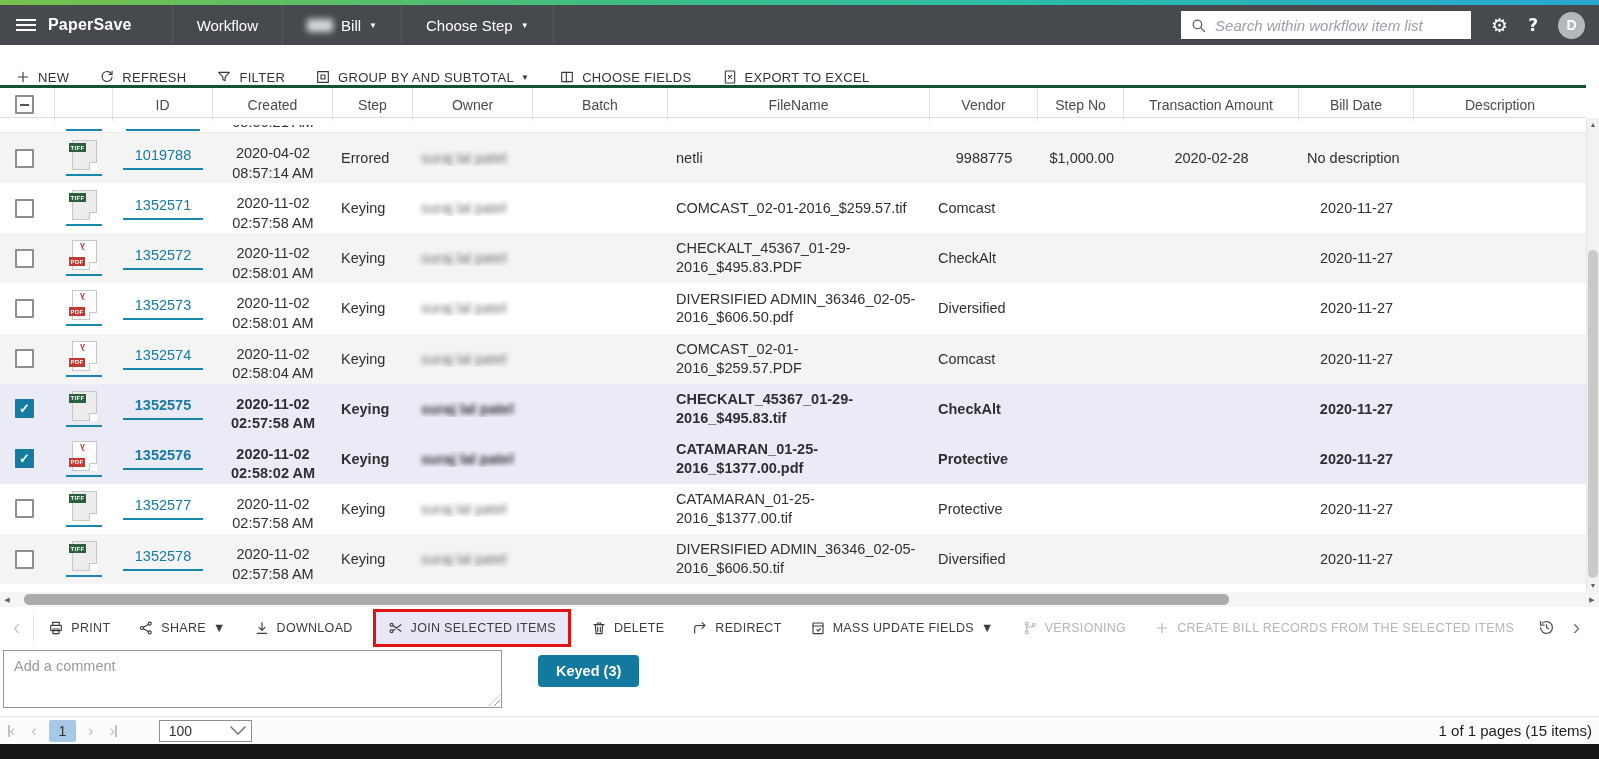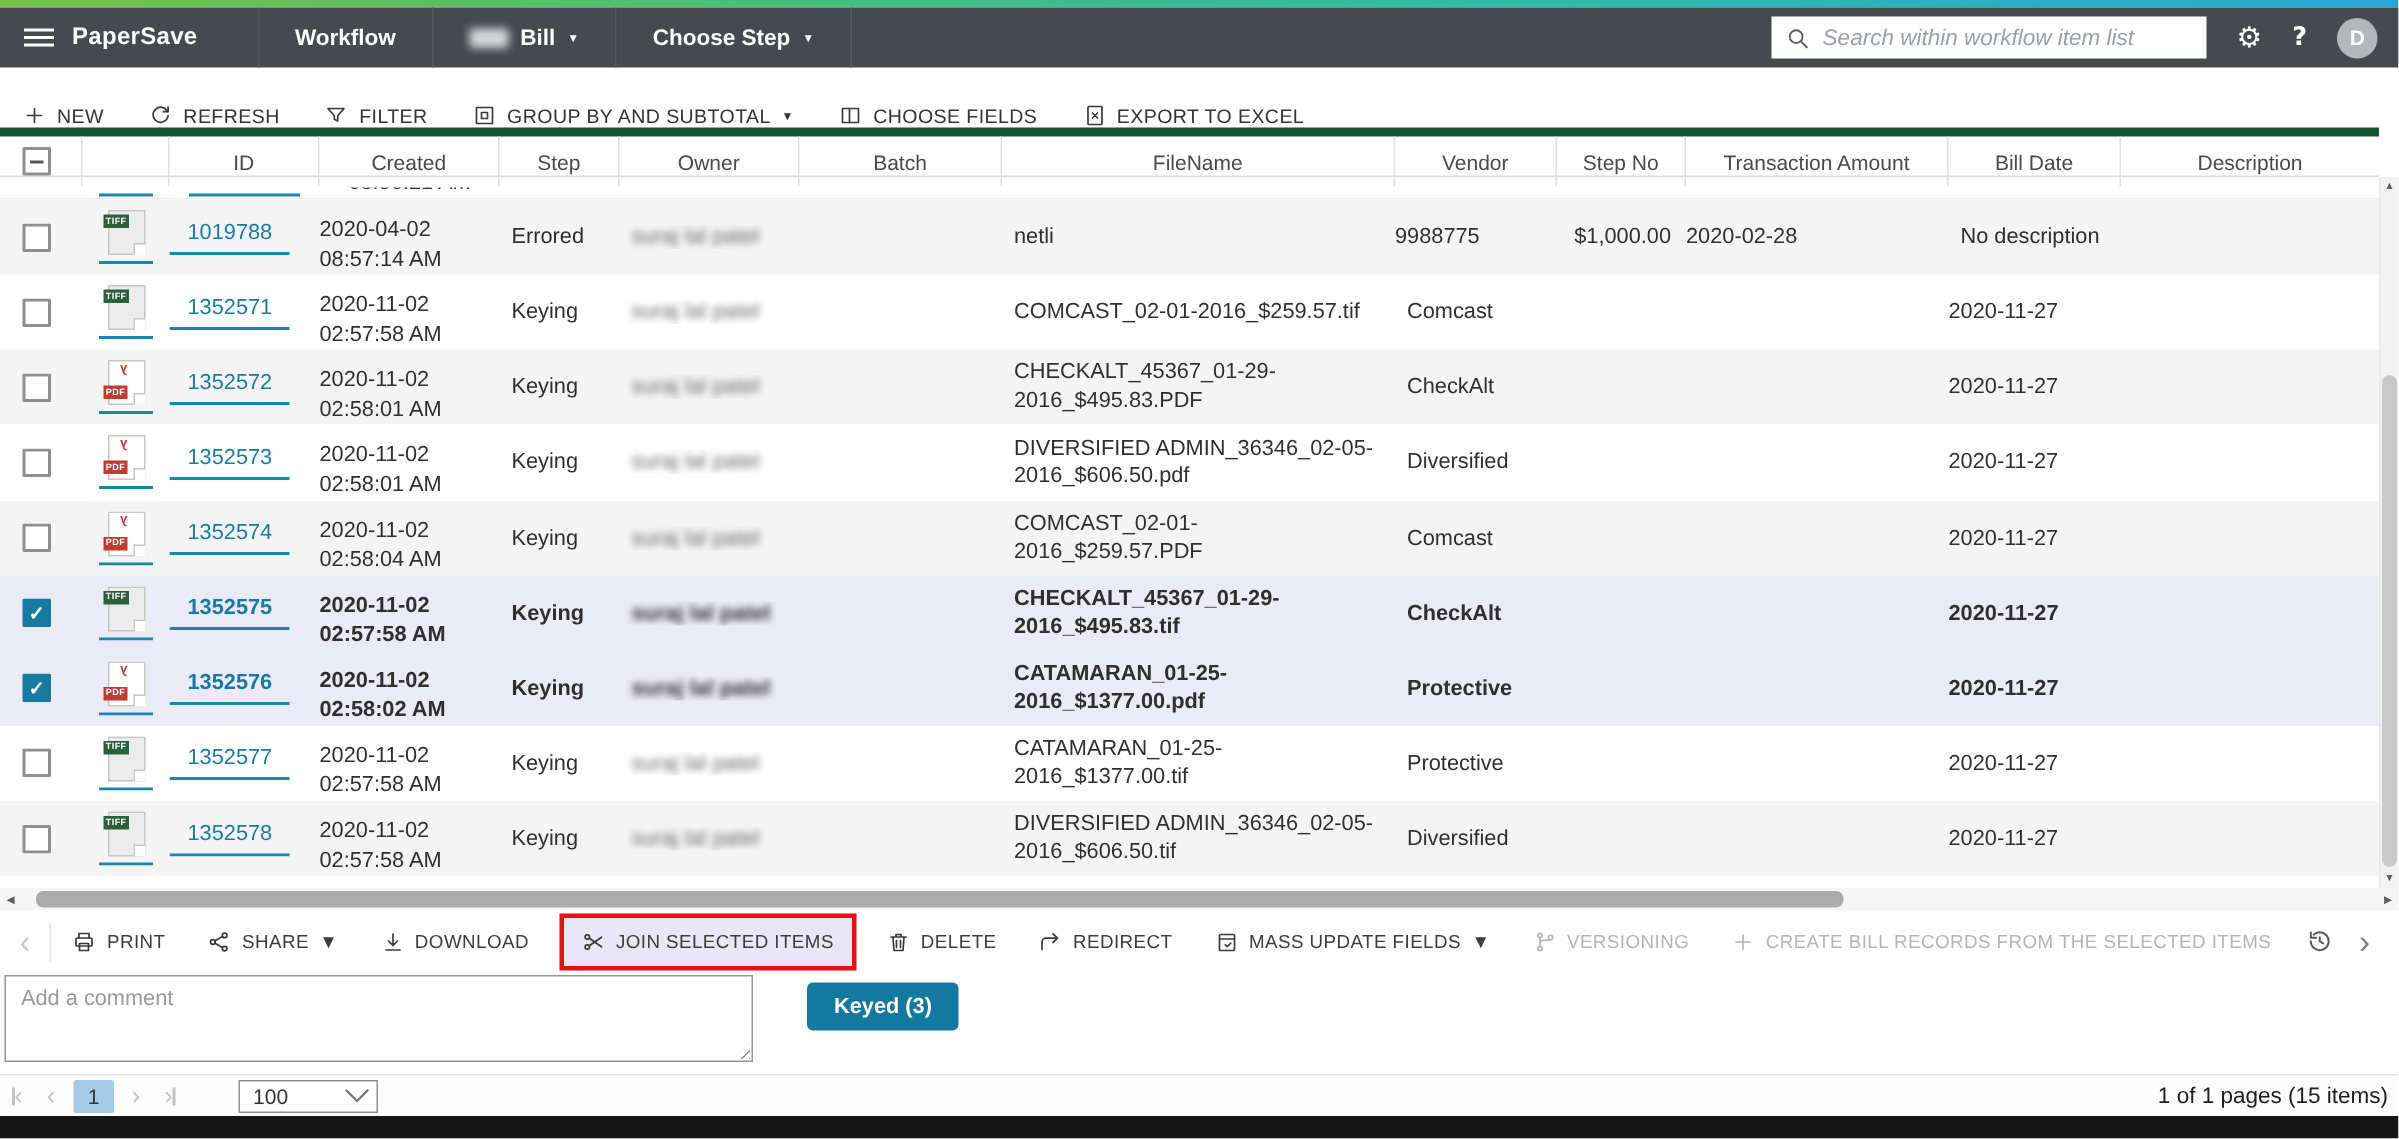--- a/index.html
+++ b/index.html
@@ -13,7 +13,7 @@
   .hamburger i { height:2px; background:#fff; display:block; }
   .brand { font-size:16px; font-weight:700; letter-spacing:.2px; padding-right:40px; }
   .tb-sep { width:1px; height:40px; background:#56595e; }
-  .tb-item { height:40px; display:flex; align-items:center; gap:8px; padding:0 24px; font-size:15px; font-weight:700; cursor:pointer; }
+  .tb-item { height:40px; display:flex; align-items:center; gap:8px; padding:0 24px; font-size:15px; font-weight:400; cursor:pointer; }
   .caret { font-size:8px; line-height:1; margin-top:1px; }
   .blur-chip { width:26px; height:13px; background:#d4d7da; border-radius:2px; filter:blur(3px); }
   .tb-right { margin-left:auto; display:flex; align-items:center; gap:20px; padding-right:14px; }

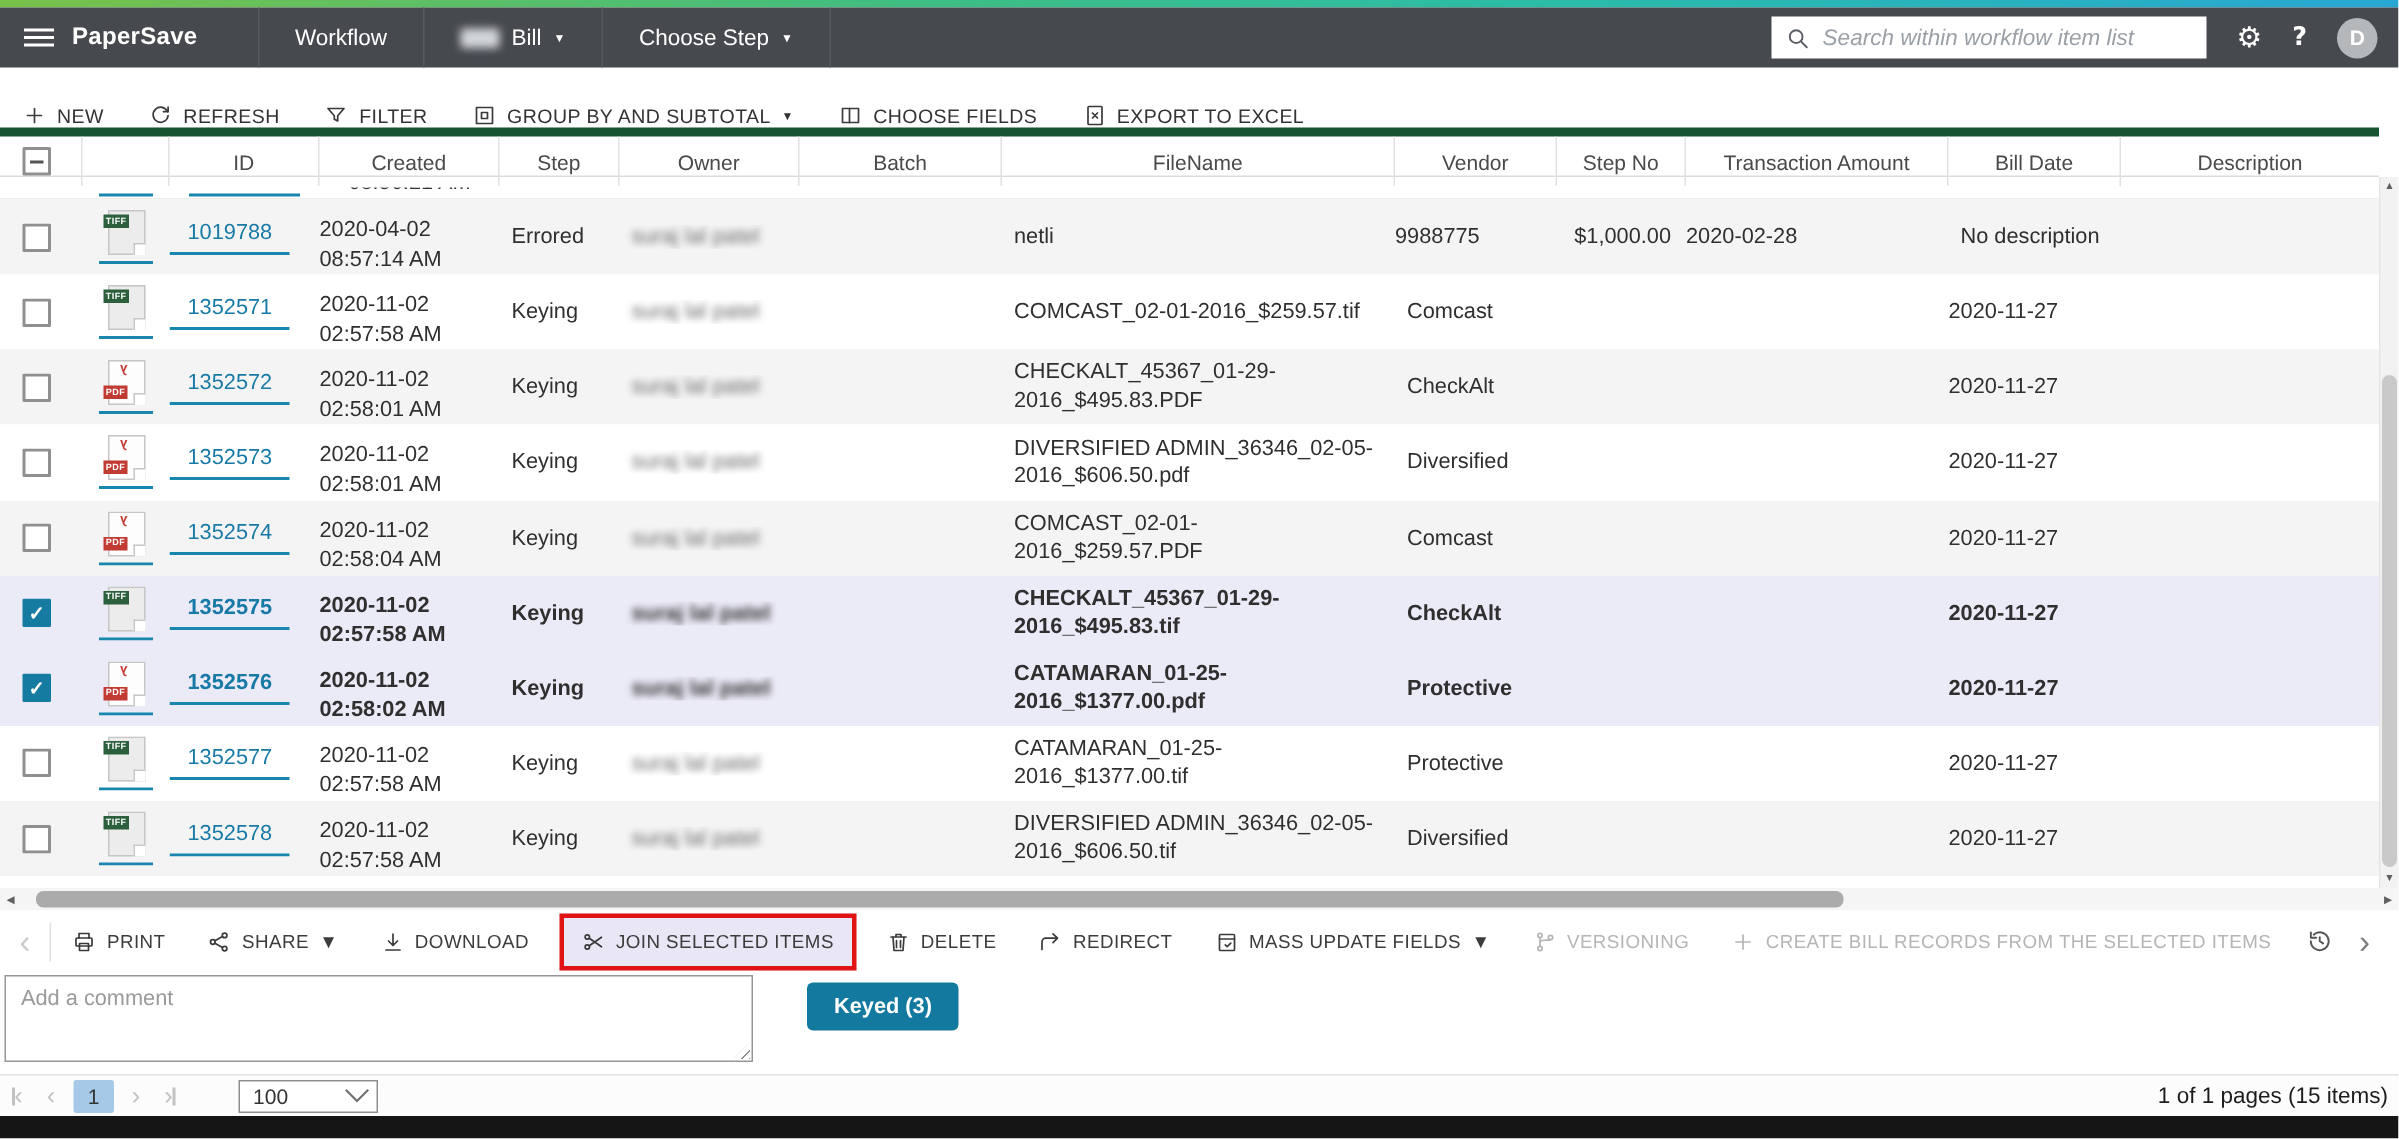--- a/index.html
+++ b/index.html
@@ -35,7 +35,7 @@
   
   .table-area { position:absolute; top:85px; left:0; right:13px; }
   .grid { display:grid; grid-template-columns:55px 58px 100px 120px 80px 120px 135px 262px 108px 86px 175px 115px minmax(0,1fr); }
-  .thead { height:33px; border-top:6px solid #14532d; border-bottom:1px solid #dcdcdc;text-align:right; }
+  .thead { height:33px; border-top:3px solid #14532d; border-bottom:1px solid #dcdcdc;text-align:right; }
   .th { display:flex; align-items:center; justify-content:center; font-size:14px; color:#4a4a4a; border-right:1px solid #e1e1e1; height:33px; overflow:hidden; white-space:nowrap; }
   .th:last-child { border-right:none; }
   .rows { height:474px; overflow:hidden; background:#fff; }

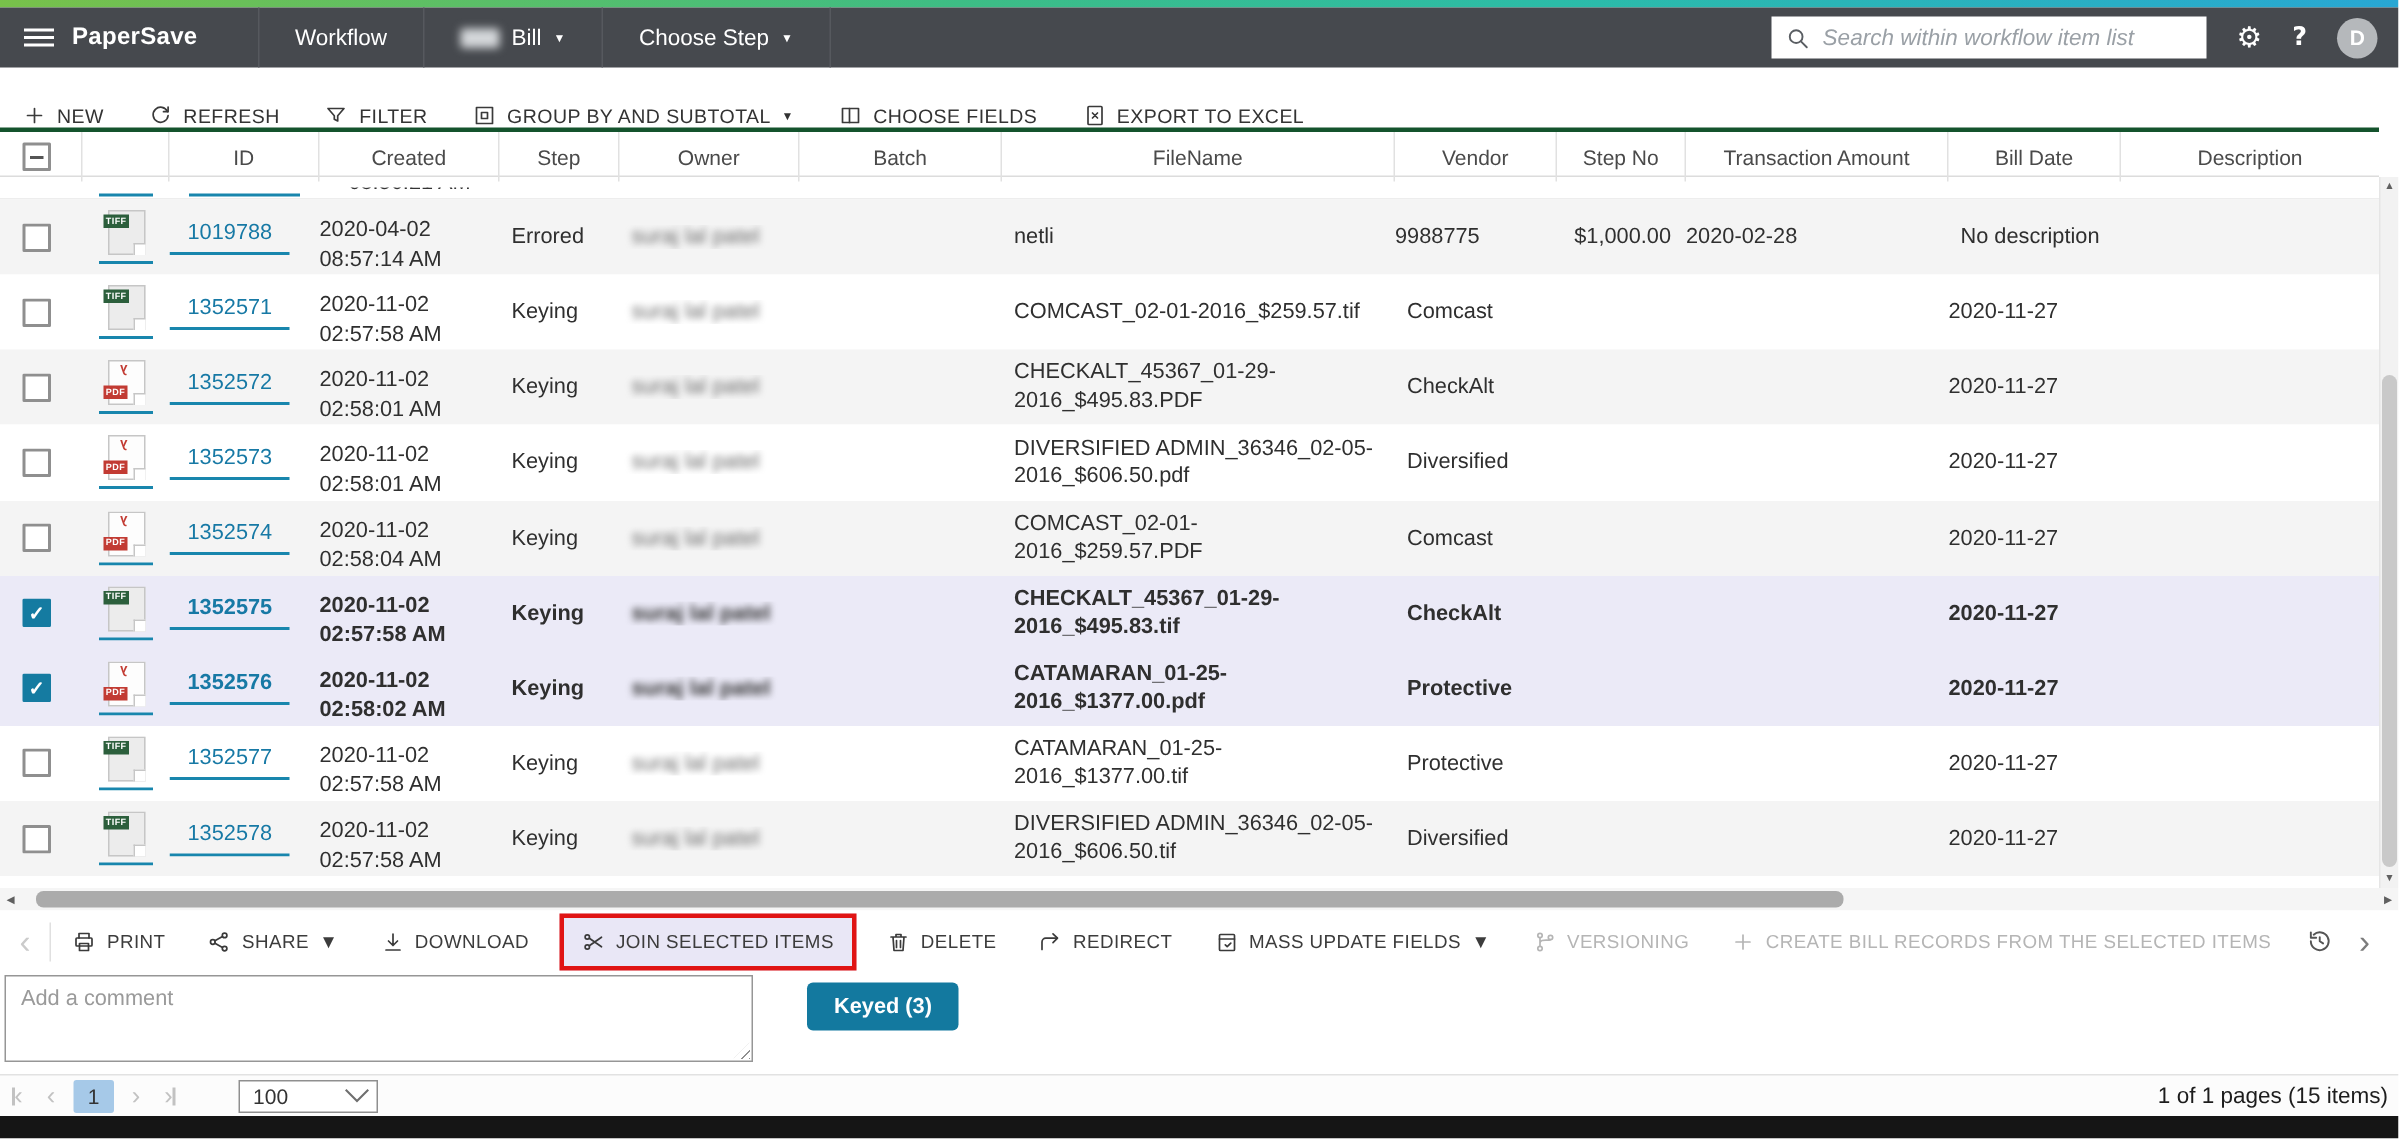--- a/index.html
+++ b/index.html
@@ -44,7 +44,7 @@
   .row.white { background:#fff; }
   .row.sel { background:#ebeaf7; font-weight:700; }
   .cell { overflow:hidden; }
-  .c-center { }
+  .c-center { text-align:center; }
   .c-left { padding-left:8px; text-align:left; }
   .c-right { padding-right:10px; text-align:right; }
   .created { line-height:1.35;margin-top:11px; }

